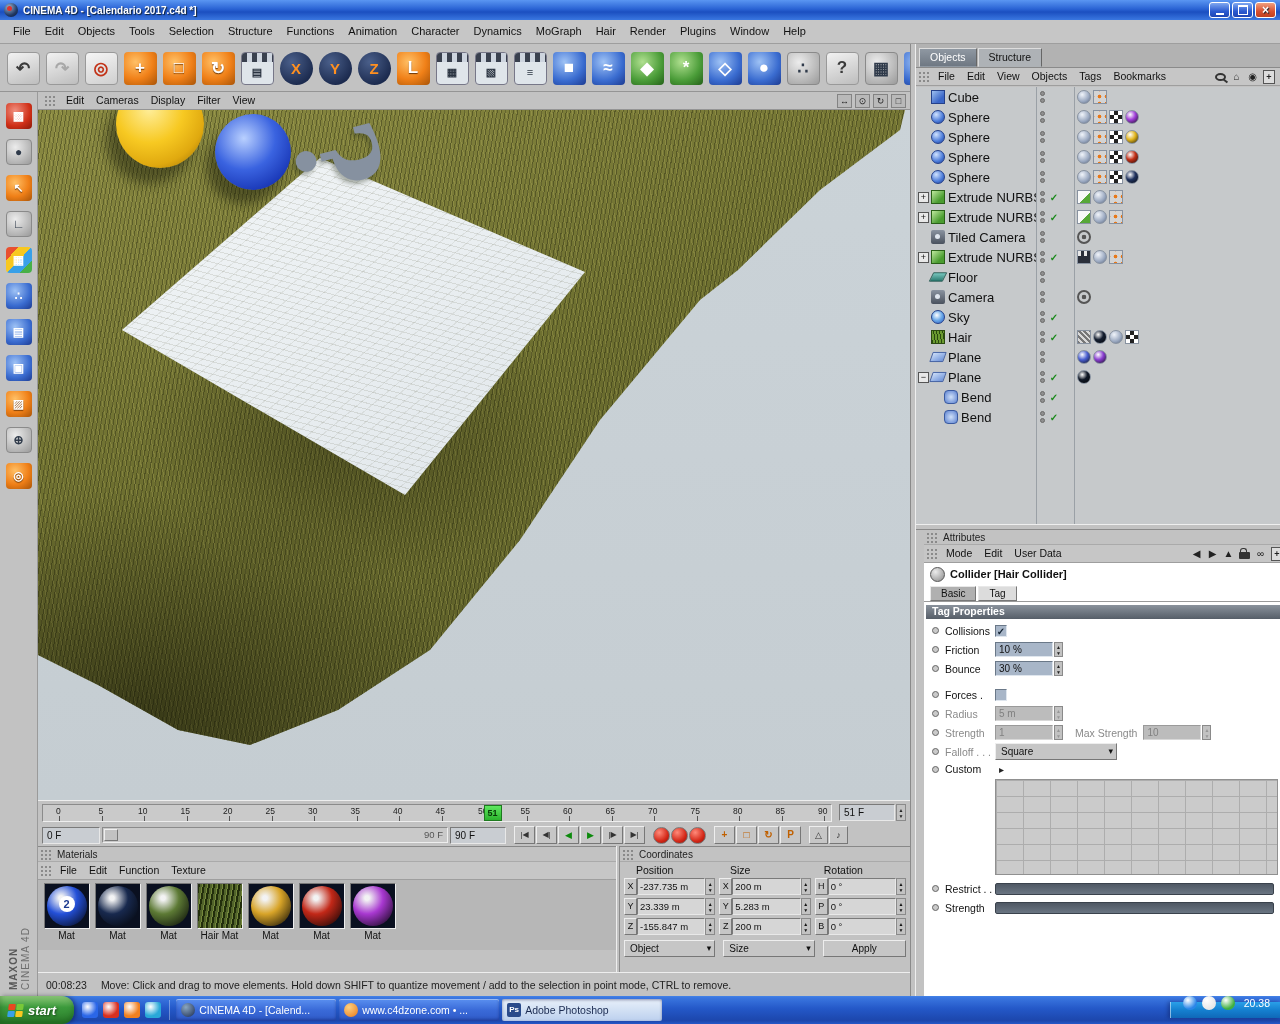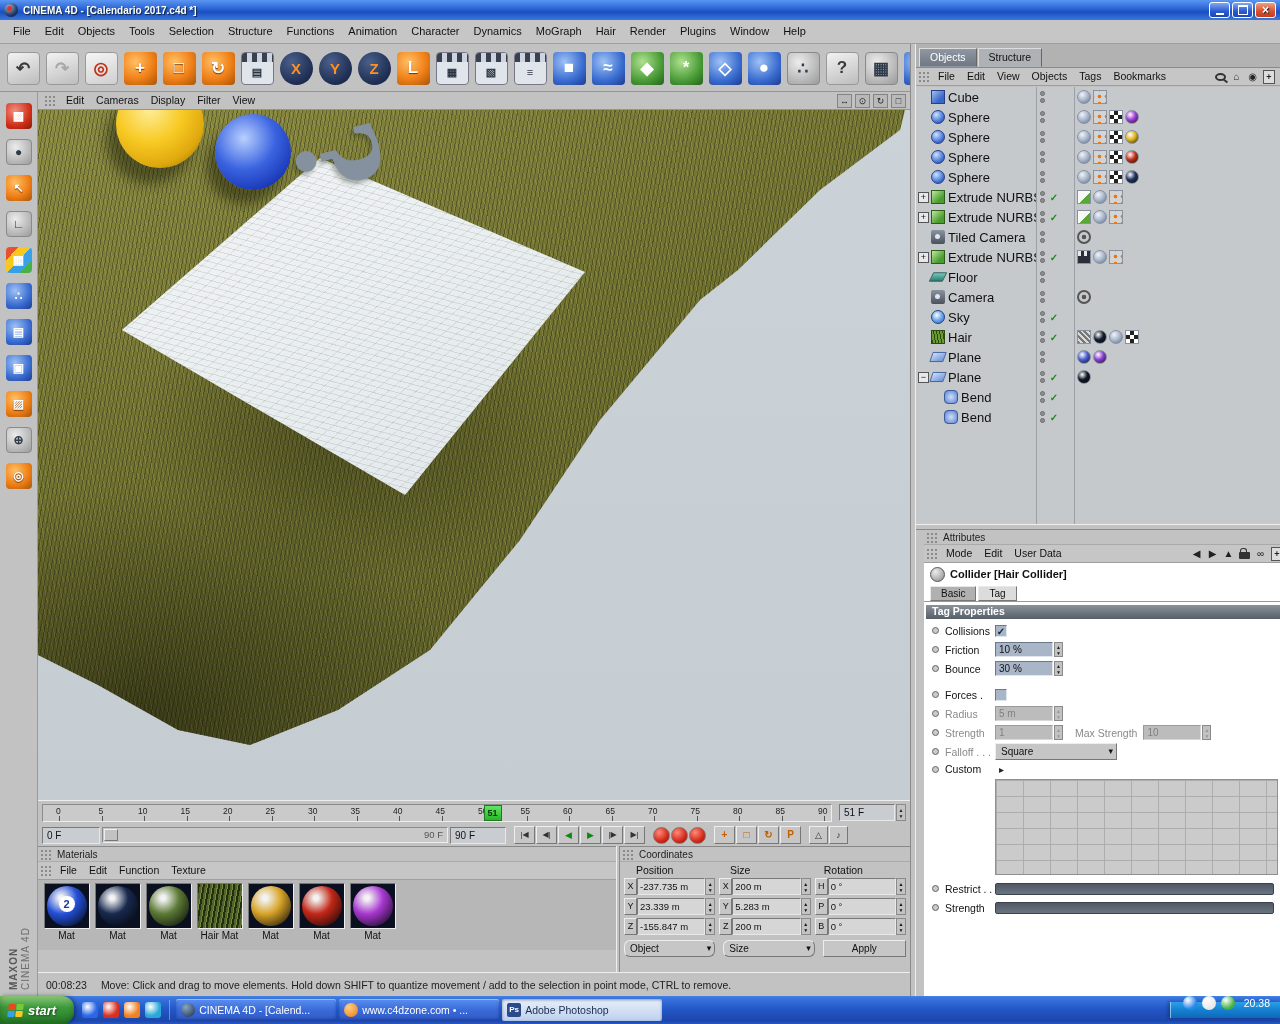--- a/index.html
+++ b/index.html
@@ -160,7 +160,7 @@
   .dropdown{position:relative;background:#c6c6c6;border:1px solid;border-color:#eee #777 #777 #eee;
     font-size:10px;line-height:15px;height:17px;padding:0 14px 0 5px;}
   .dropdown::after{content:"▾";position:absolute;right:3px;top:0;font-size:9px;}
-  .dropdown.wide{width:92px;border-radius:6px;}
+  .dropdown.wide{width:92px;}
   .applybtn{width:84px;height:17px;background:#c6c6c6;border:1px solid;border-color:#eee #777 #777 #eee;
     font-size:10px;text-align:center;line-height:15px;margin-left:auto;}
 

